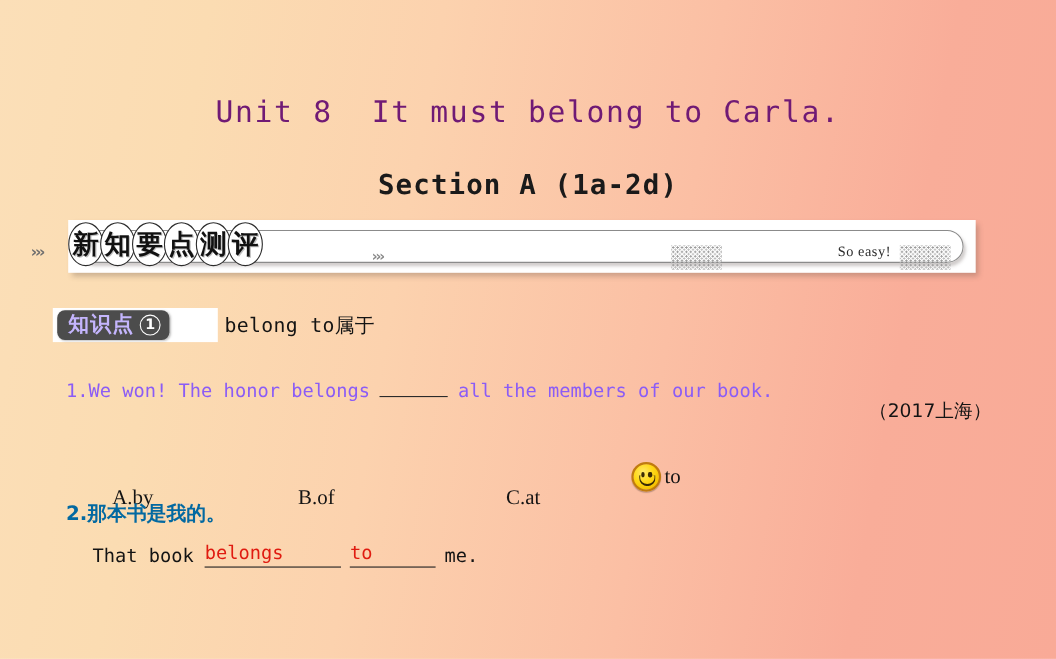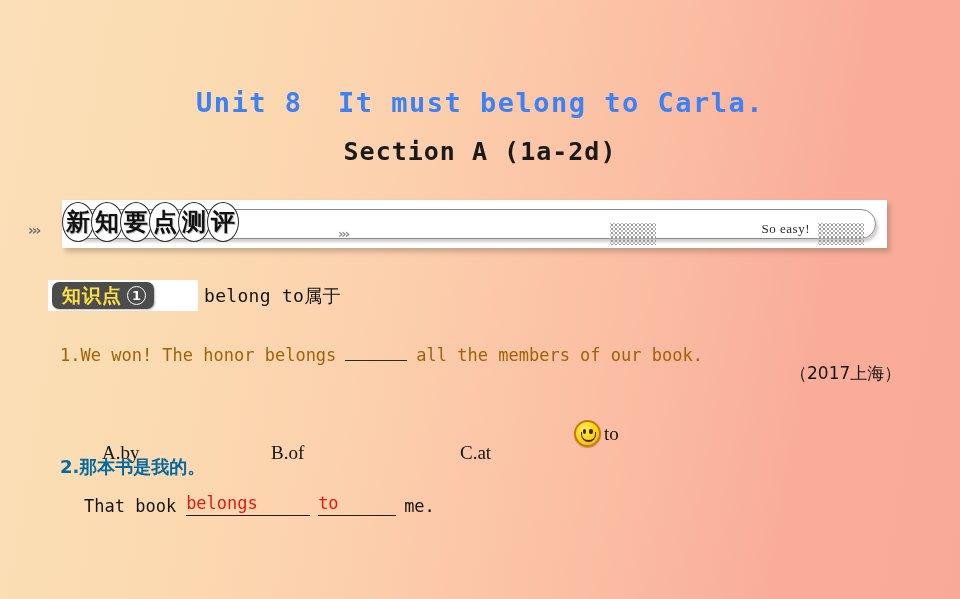--- a/index.html
+++ b/index.html
@@ -26,8 +26,8 @@
   .title-line-1 {
     font-family: "DejaVu Sans Mono", monospace;
     font-size: 27px;
-    font-weight: bold;
-    color: #3b82f6;
+    font-weight: normal;
+    color: #701a75;
     letter-spacing: 1.5px;
     white-space: pre;
     line-height: 1.25;

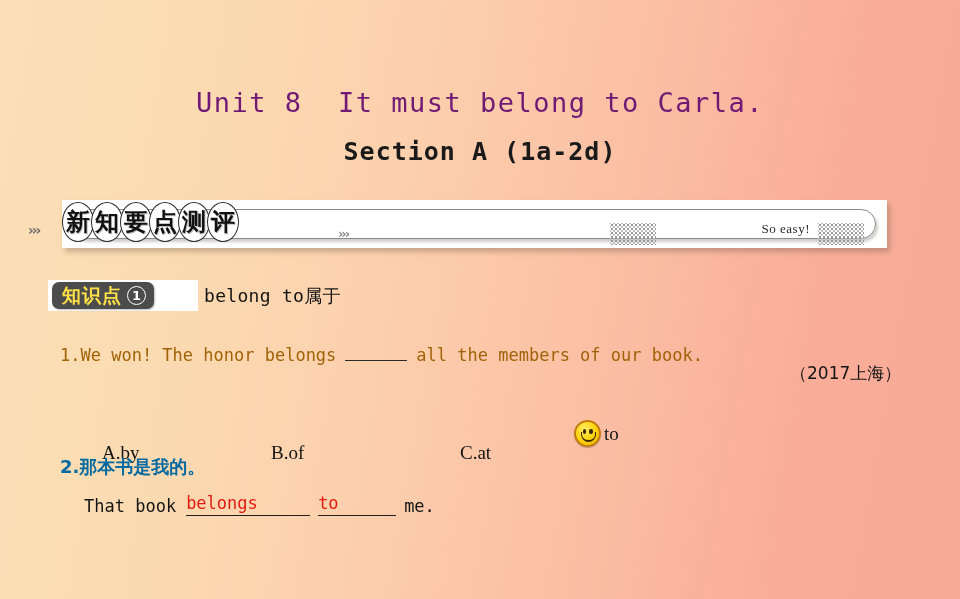--- a/index.html
+++ b/index.html
@@ -39,7 +39,7 @@
     color: #1a1a1a;
     letter-spacing: 1px;
     white-space: pre;
-    margin-top: 16px;
+    margin-top: 32px;
     line-height: 1.25;
   }
 

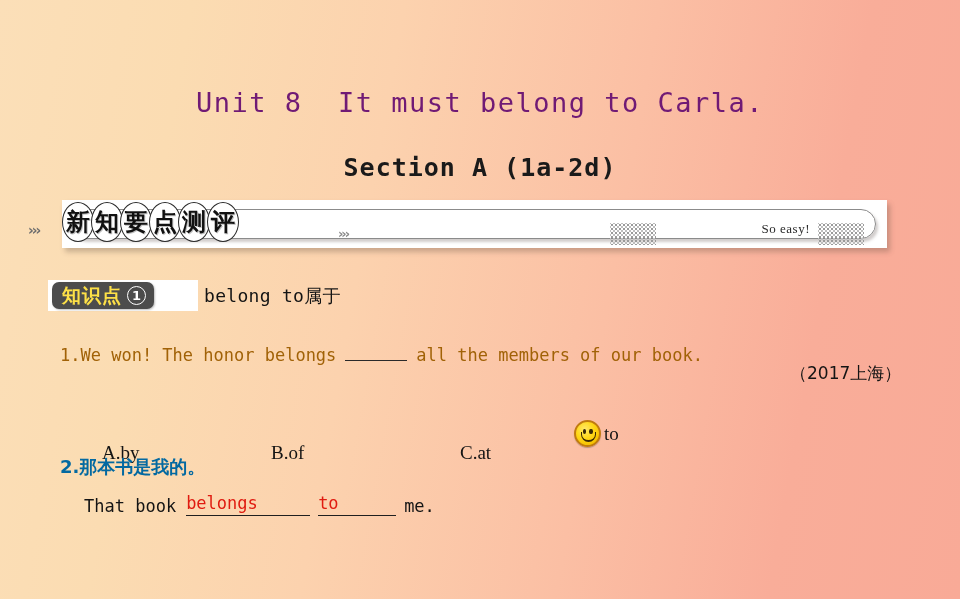--- a/index.html
+++ b/index.html
@@ -173,7 +173,7 @@
     font-family: "DejaVu Sans", sans-serif;
     font-size: 19px;
     font-weight: bold;
-    color: #fde047;
+    color: #c4b5fd;
     letter-spacing: 1px;
     line-height: 1;
   }

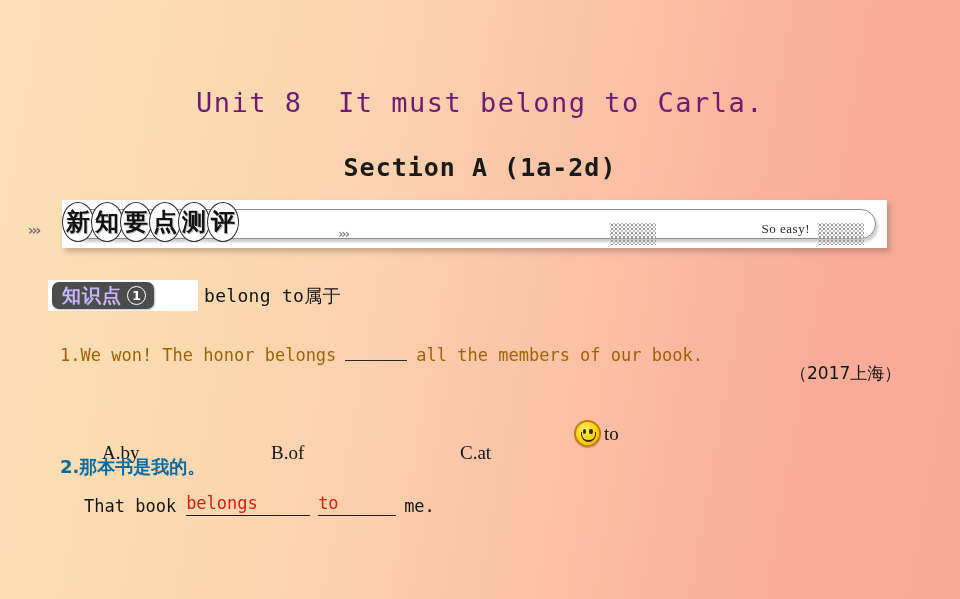--- a/index.html
+++ b/index.html
@@ -210,7 +210,7 @@
     top: 345px;
     font-family: "DejaVu Sans Mono", monospace;
     font-size: 17px;
-    color: #a16207;
+    color: #8b5cf6;
     white-space: pre;
     letter-spacing: 0px;
     display: flex;

